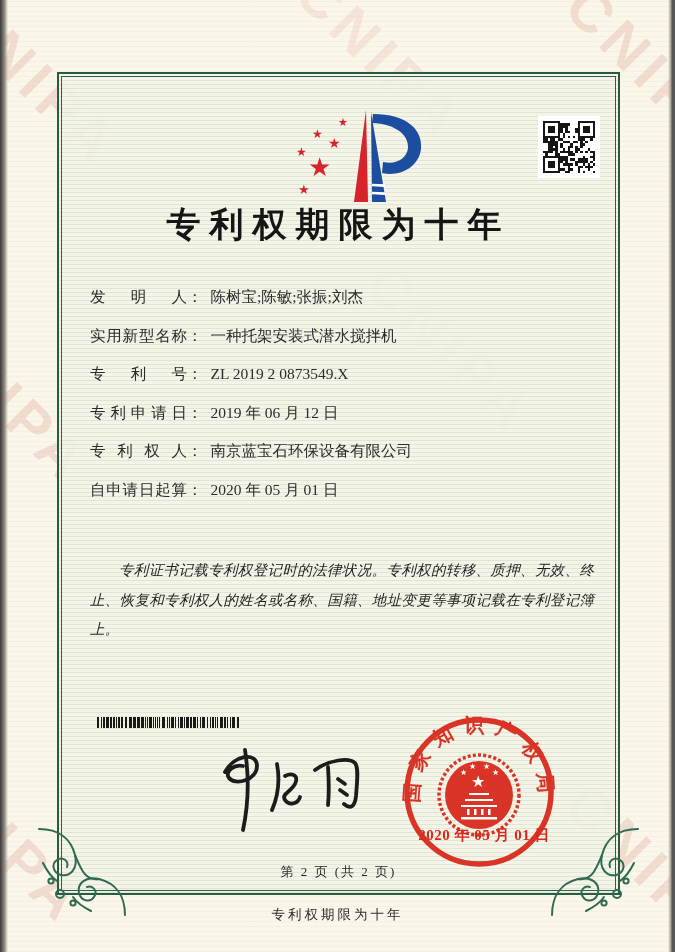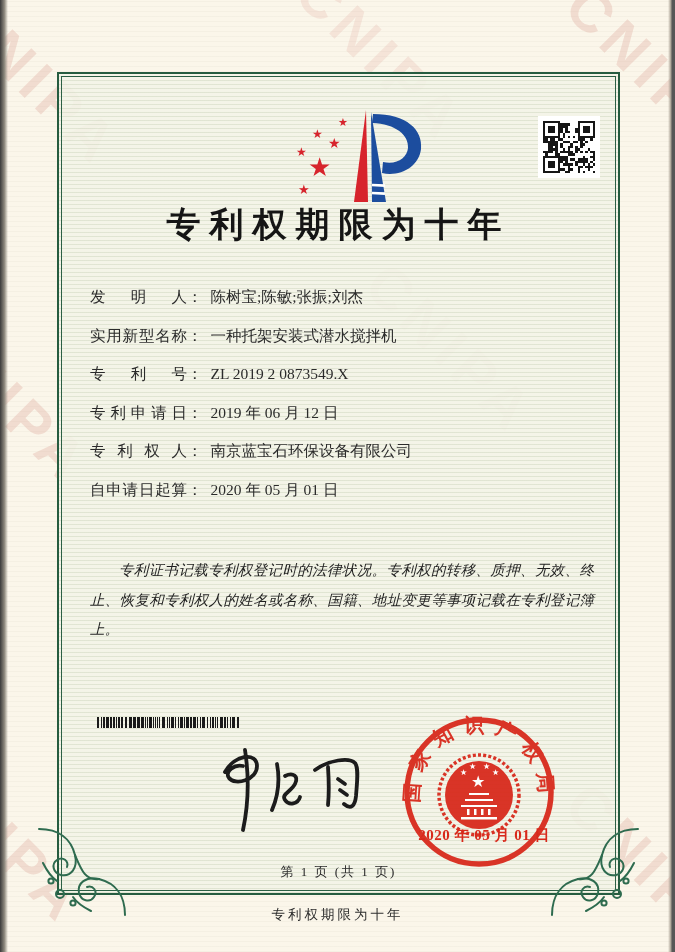--- a/index.html
+++ b/index.html
@@ -448,7 +448,7 @@
     </svg>
     <div class="seal-date">2020 年 05 月 01 日</div>
 
-    <div class="pageno">第 1 页 (共 1 页)</div>
+    <div class="pageno">第 2 页 (共 2 页)</div>
 
     <svg class="orn br" viewBox="0 0 120 120">
       <g fill="none" stroke="#2e6b4f" stroke-width="2" stroke-linecap="round">

